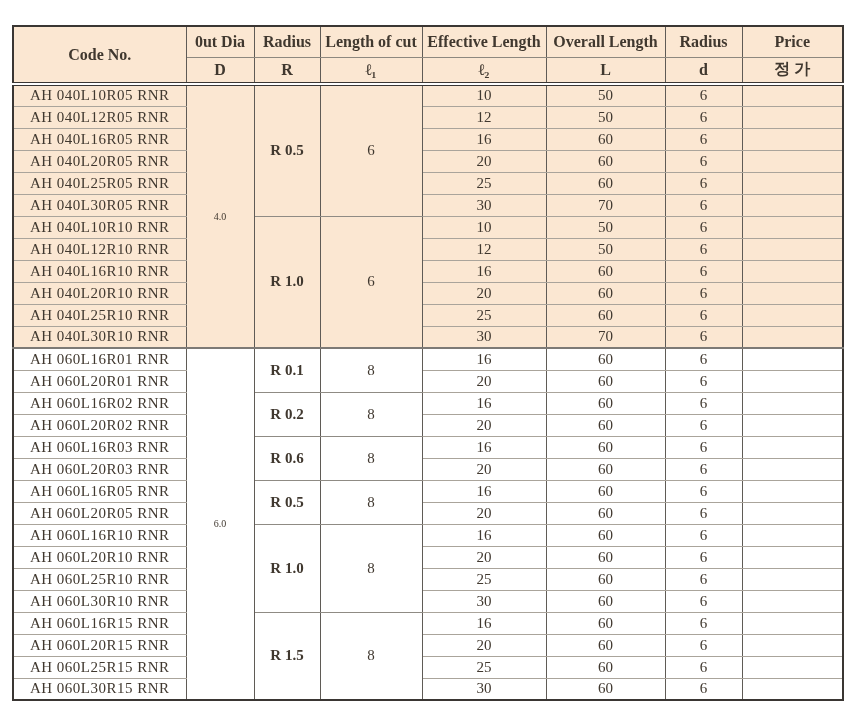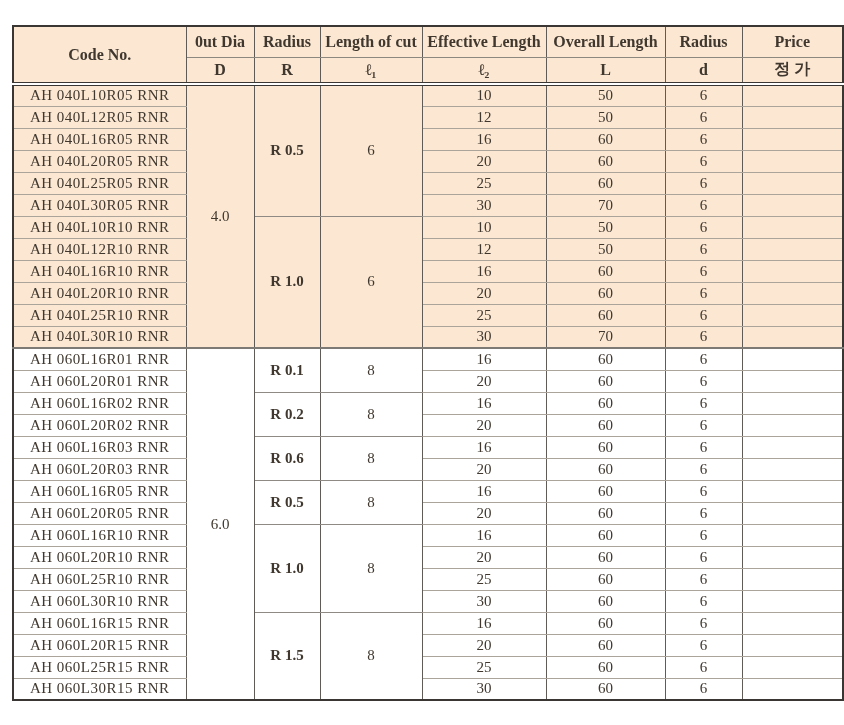--- a/index.html
+++ b/index.html
@@ -43,7 +43,7 @@
   tr.bg-white td{background:var(--group2-bg);}
 
   td.td-code{border-right:1px solid var(--border-col);border-bottom:1px solid var(--border-row);letter-spacing:0.5px;}
-  td.td-dia{border-right:1px solid var(--border-col);font-size:15px;}
+  td.td-dia{border-right:1px solid var(--border-col);font-size:10px;}
   td.td-radius{border-right:1px solid var(--border-col);border-bottom:1px solid #8f8b84;font-weight:bold;}
   td.td-cut{border-right:1px solid var(--border-col);border-bottom:1px solid #8f8b84;}
   td.td-num{border-right:1px solid var(--border-col);border-bottom:1px solid var(--border-row);}

